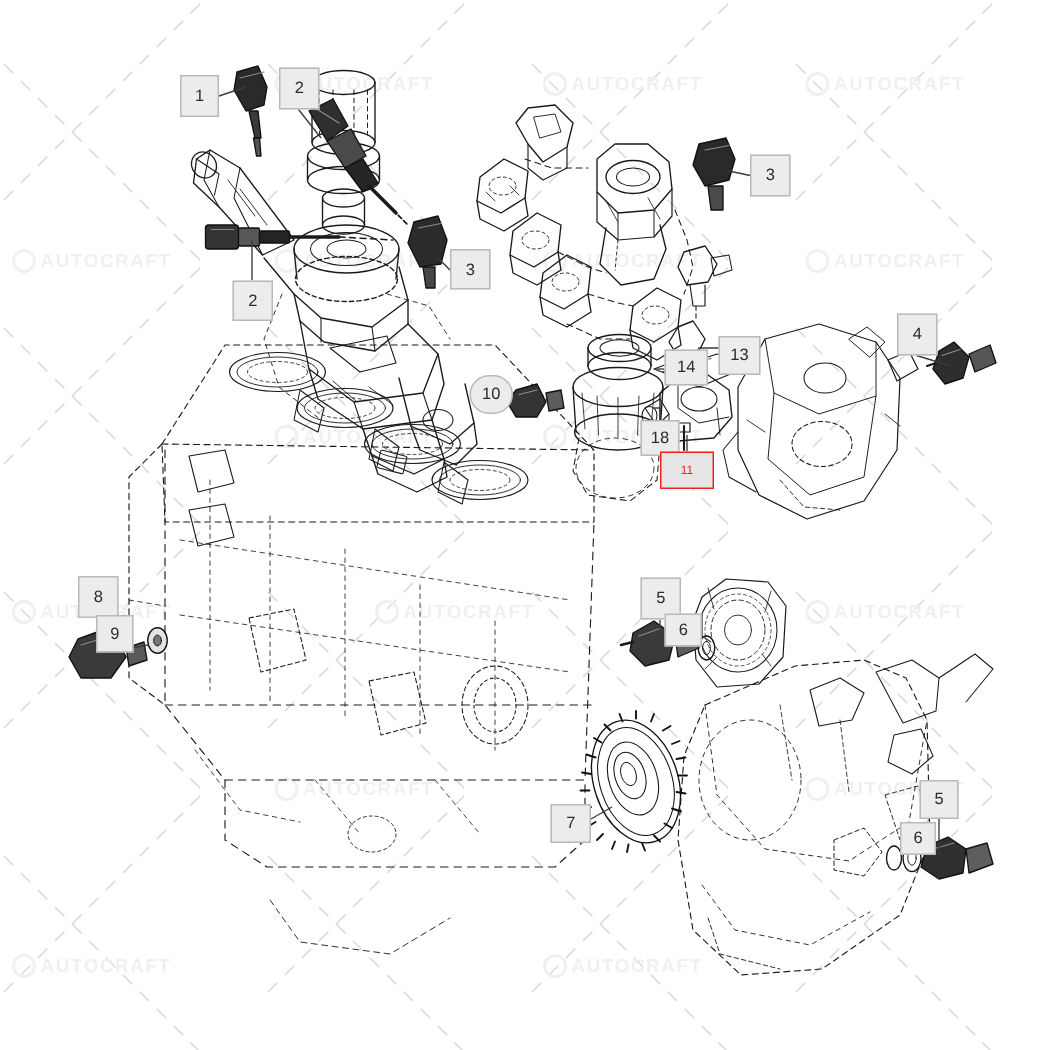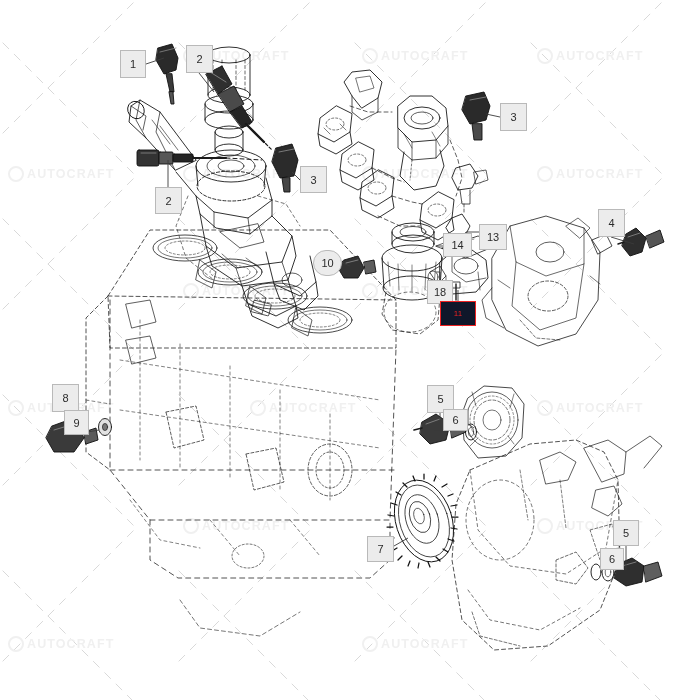--- a/index.html
+++ b/index.html
@@ -21,7 +21,7 @@
   .callout{position:absolute;background:#ececec;border:1px solid #b9b9b9;
            display:flex;align-items:center;justify-content:center;
            font-size:11px;color:#2b2b2b;box-sizing:border-box;}
-  .callout.hl{background:#0f172a;border:1.6px solid #ee2222;color:#ee2222;
+  .callout.hl{background:#e5e5e5;border:1.6px solid #ee2222;color:#ee2222;
               font-size:8px;}
 
   

